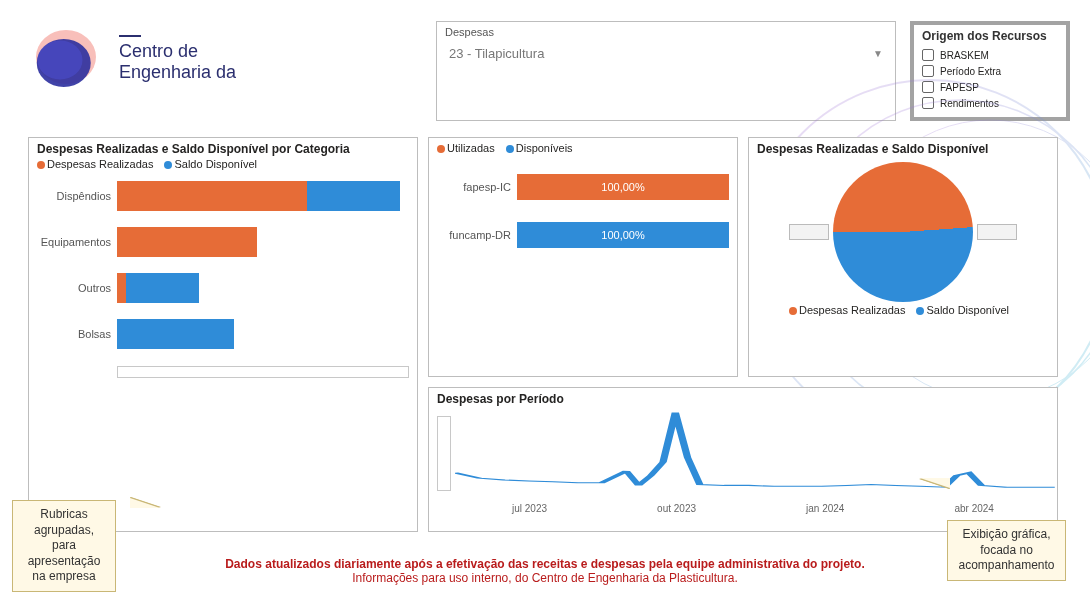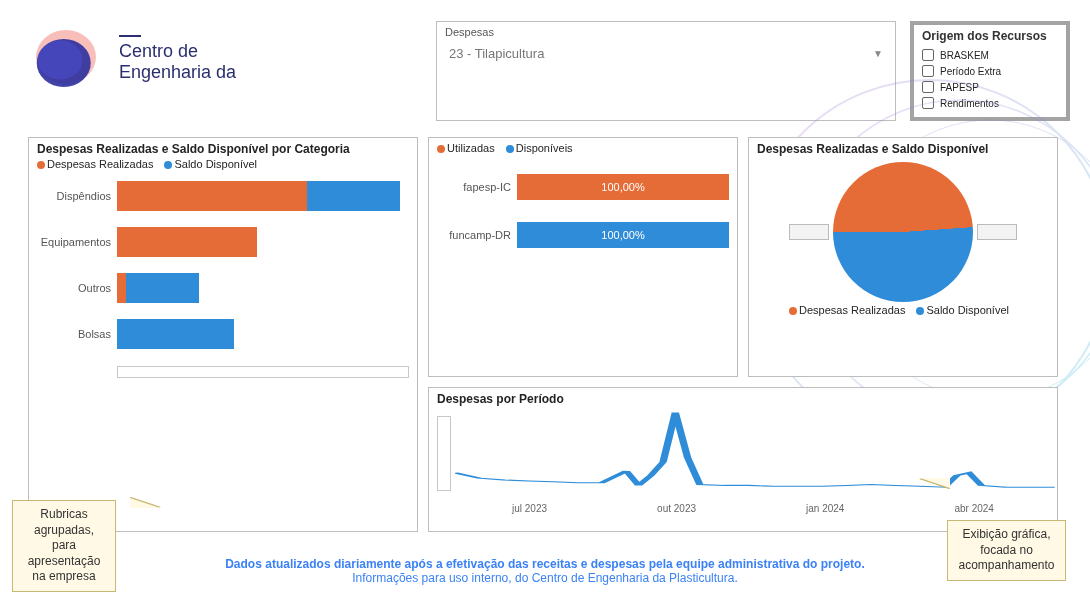--- a/index.html
+++ b/index.html
@@ -145,7 +145,7 @@
     left: 0; right: 0;
     text-align: center;
     font-size: 12px;
-    color: #3b82f6;
+    color: #b91c1c;
   }
   .footer .l1 { font-weight: 600; }
 </style>

